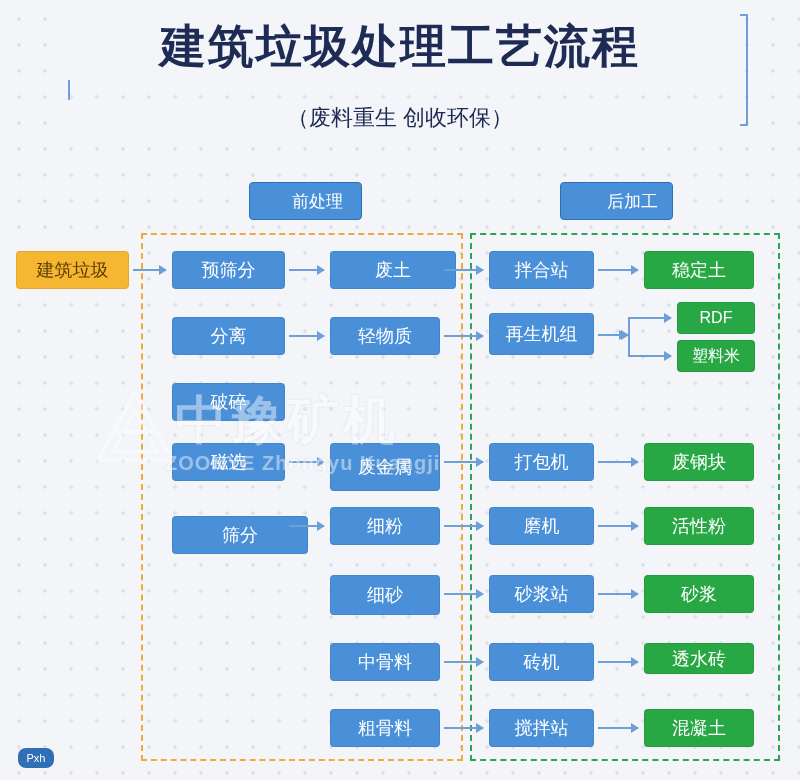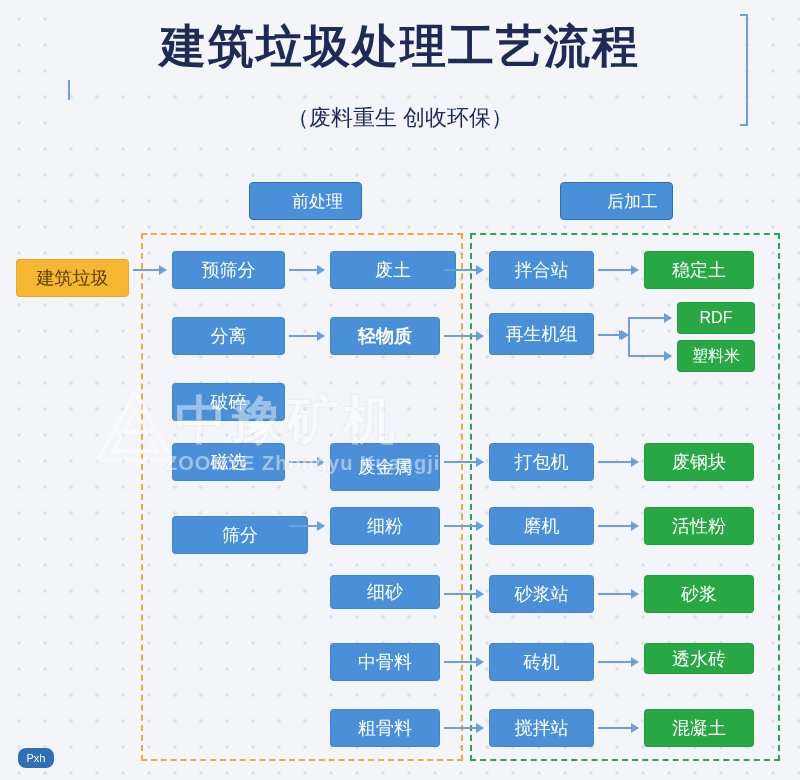--- a/index.html
+++ b/index.html
@@ -122,7 +122,7 @@
   <div class="tag pre">前处理</div>
   <div class="tag post">后加工</div>
 
-  <div class="node orange" style="left:16px;top:251px;width:113px;height:38px;margin-top:8px;">建筑垃圾</div>
+  <div class="node orange" style="left:16px;top:251px;width:113px;height:38px;">建筑垃圾</div>
 
   <div class="node blue" style="left:172px;top:251px;width:113px;height:38px;">预筛分</div>
   <div class="node blue" style="left:172px;top:317px;width:113px;height:38px;">分离</div>

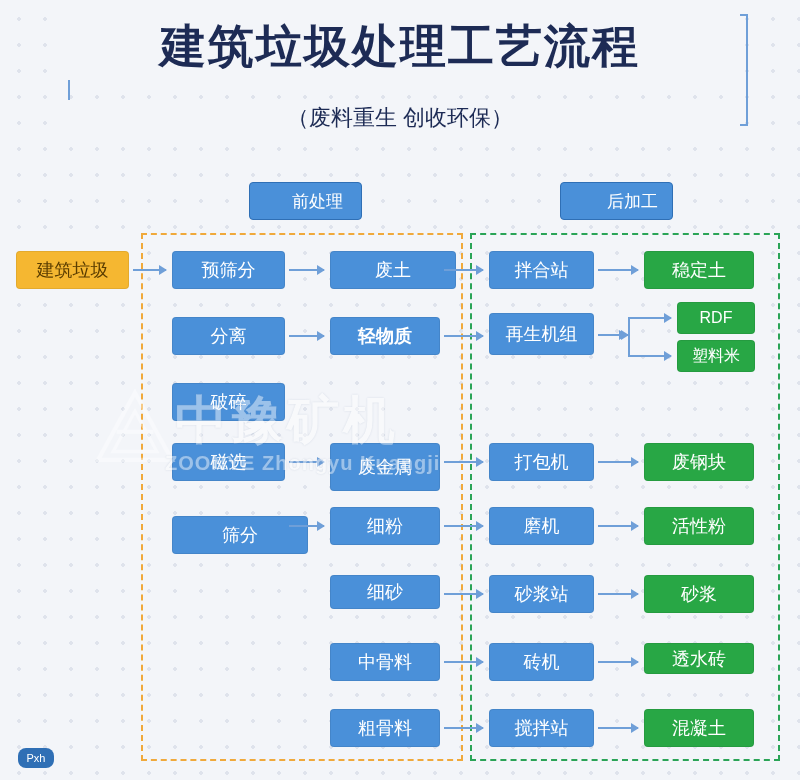--- a/index.html
+++ b/index.html
@@ -131,7 +131,7 @@
   <div class="node blue" style="left:172px;top:516px;width:136px;height:38px;">筛分</div>
 
   <div class="node blue" style="left:330px;top:251px;width:126px;height:38px;">废土</div>
-  <div class="node blue" style="left:330px;top:317px;width:110px;height:38px;font-weight:bold;">轻物质</div>
+  <div class="node blue" style="left:330px;top:317px;width:110px;height:38px;">轻物质</div>
   <div class="node blue" style="left:330px;top:443px;width:110px;height:48px;">废金属</div>
   <div class="node blue" style="left:330px;top:507px;width:110px;height:38px;">细粉</div>
   <div class="node blue" style="left:330px;top:575px;width:110px;height:34px;">细砂</div>

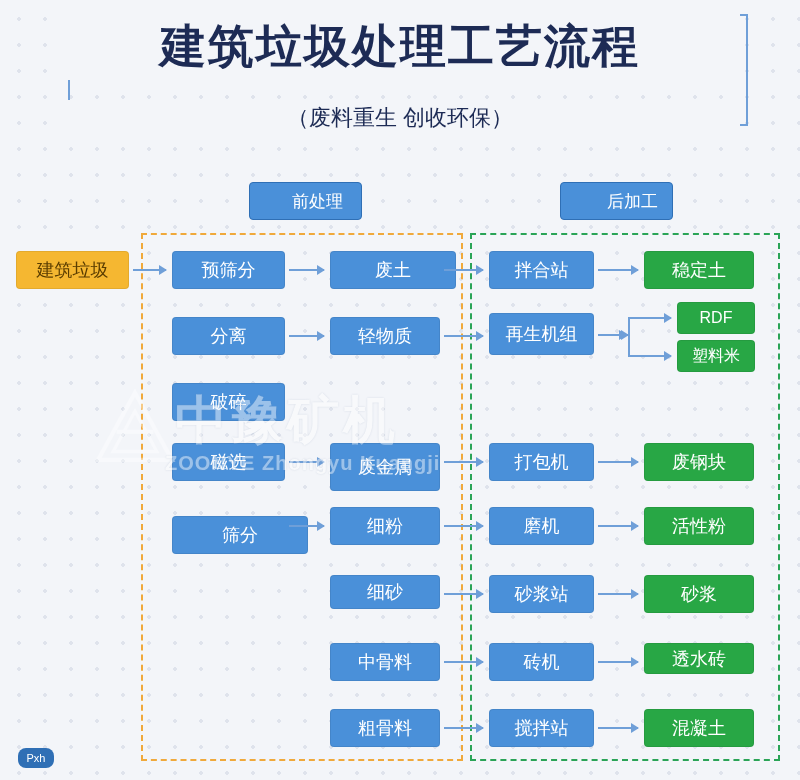--- a/index.html
+++ b/index.html
@@ -134,7 +134,7 @@
   <div class="node blue" style="left:330px;top:317px;width:110px;height:38px;">轻物质</div>
   <div class="node blue" style="left:330px;top:443px;width:110px;height:48px;">废金属</div>
   <div class="node blue" style="left:330px;top:507px;width:110px;height:38px;">细粉</div>
-  <div class="node blue" style="left:330px;top:575px;width:110px;height:34px;">细砂</div>
+  <div class="node blue" style="left:330px;top:575px;width:110px;height:40px;">细砂</div>
   <div class="node blue" style="left:330px;top:643px;width:110px;height:38px;">中骨料</div>
   <div class="node blue" style="left:330px;top:709px;width:110px;height:38px;">粗骨料</div>
 

